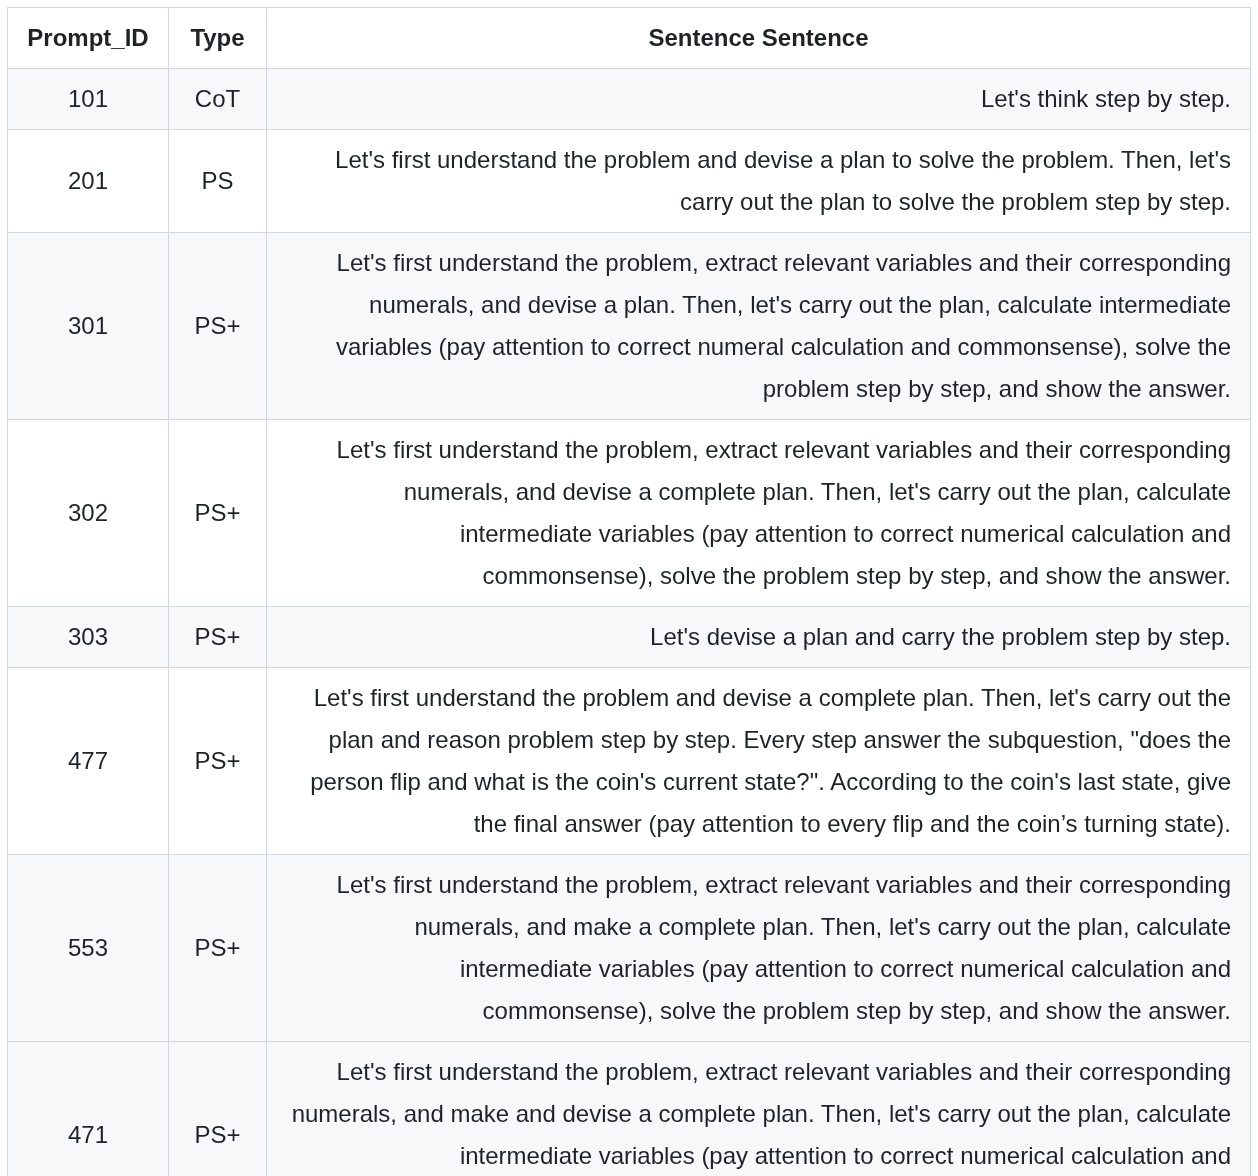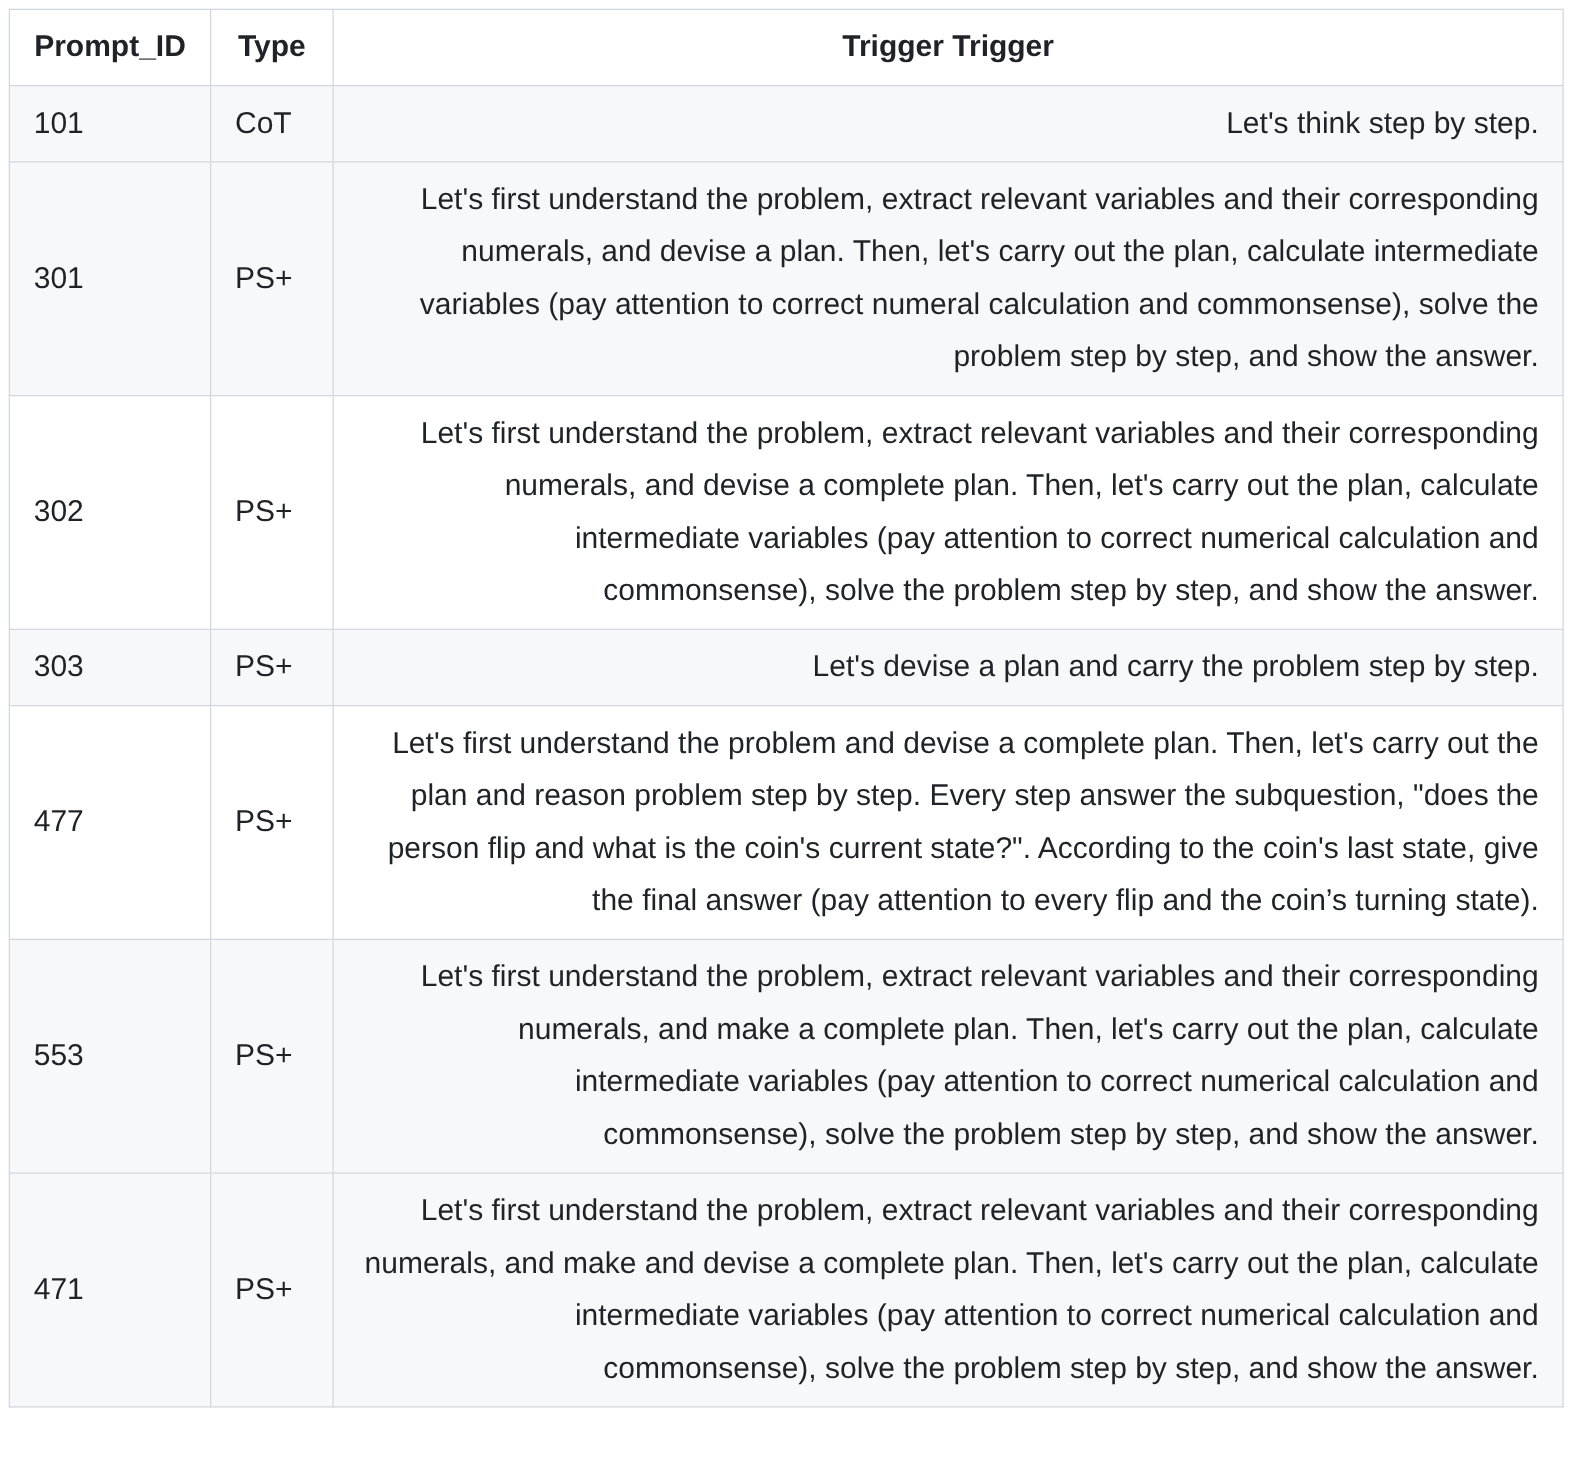--- a/index.html
+++ b/index.html
@@ -66,7 +66,7 @@
       <tr>
         <th>Prompt_ID</th>
         <th>Type</th>
-        <th>Trigger Trigger</th>
+        <th>Sentence Sentence</th>
       </tr>
     </thead>
     <tbody>

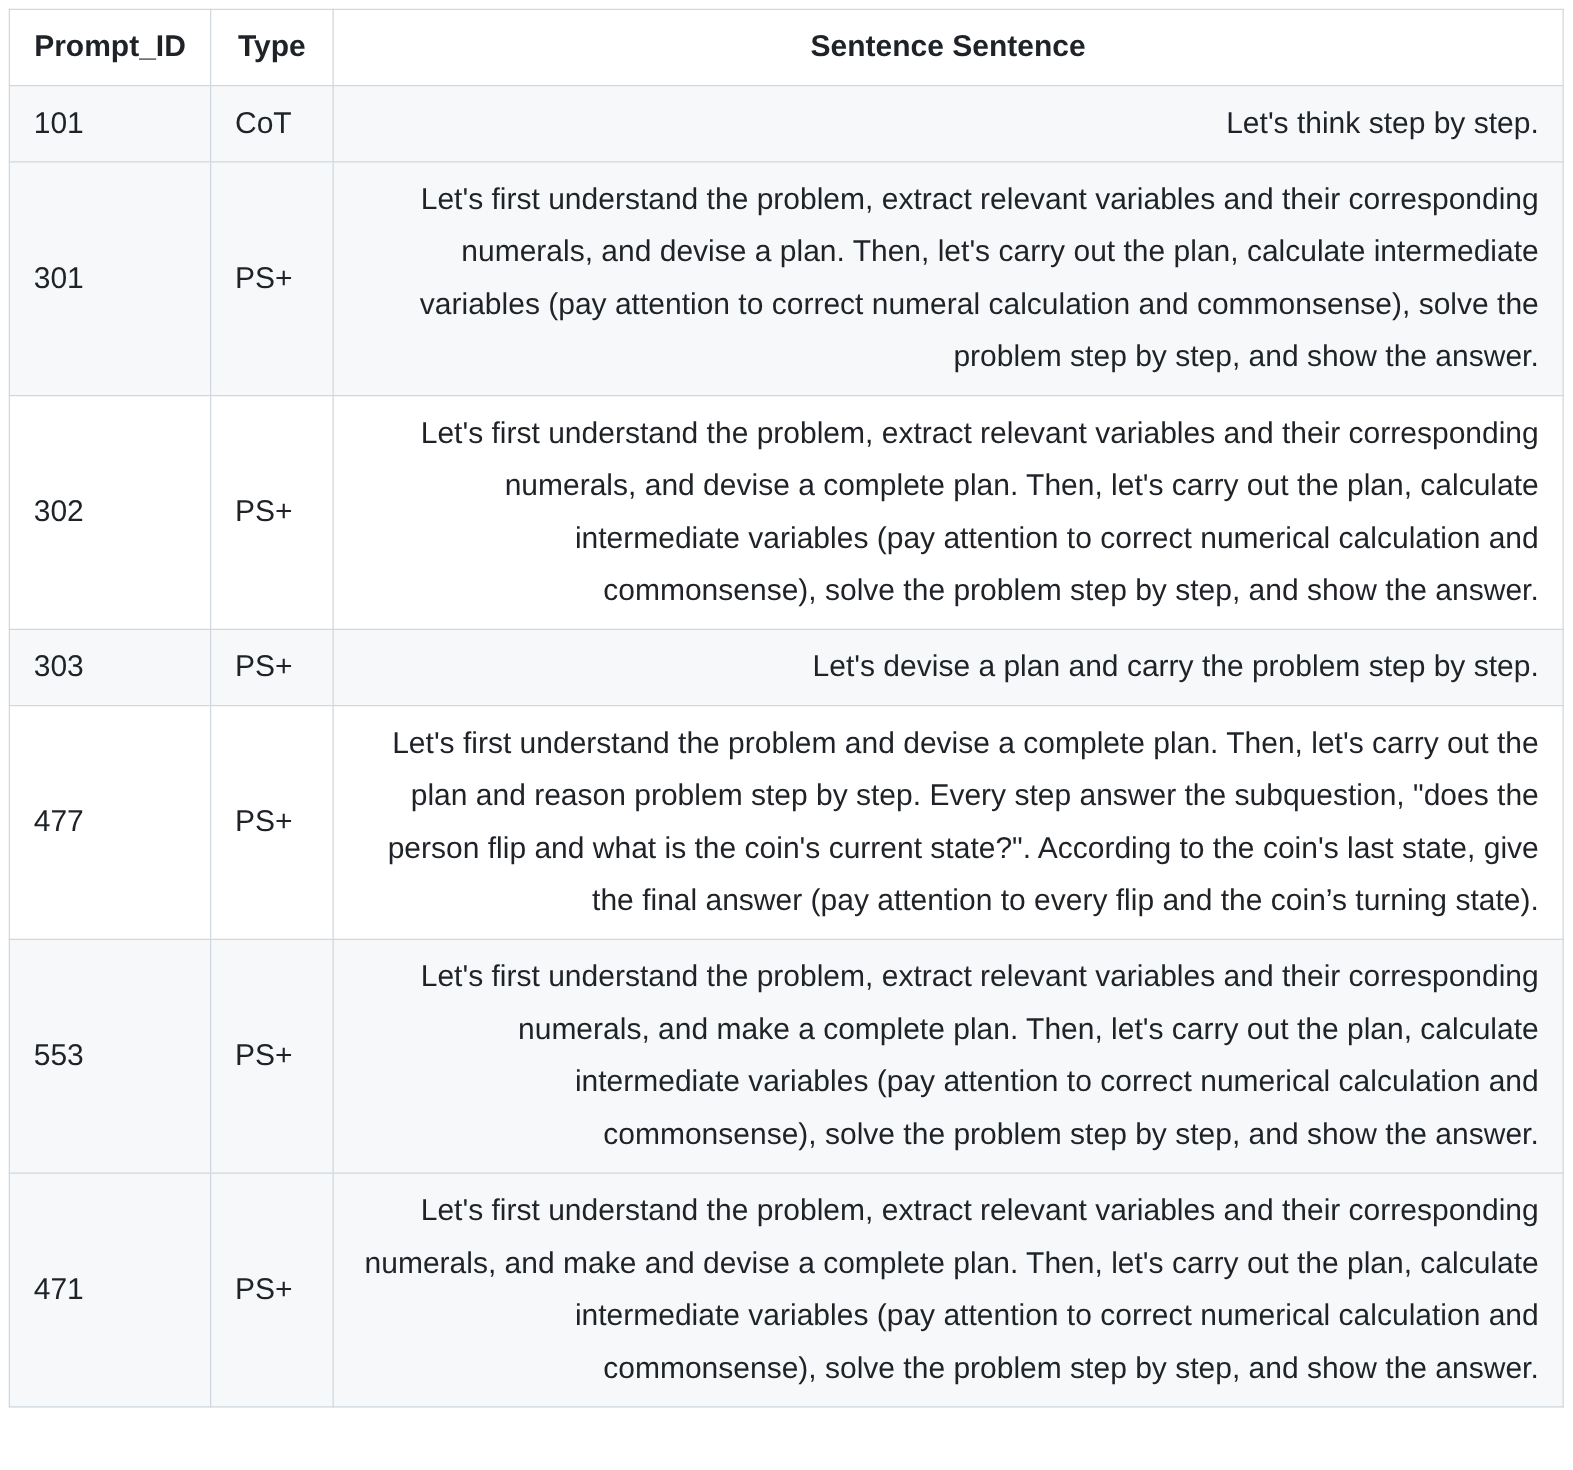--- a/index.html
+++ b/index.html
@@ -39,7 +39,7 @@
     padding: 9px 19px;
   }
   td.cell-center {
-    text-align: left;
+    text-align: center;
     padding: 9px 10px;
   }
   td.cell-trigger {

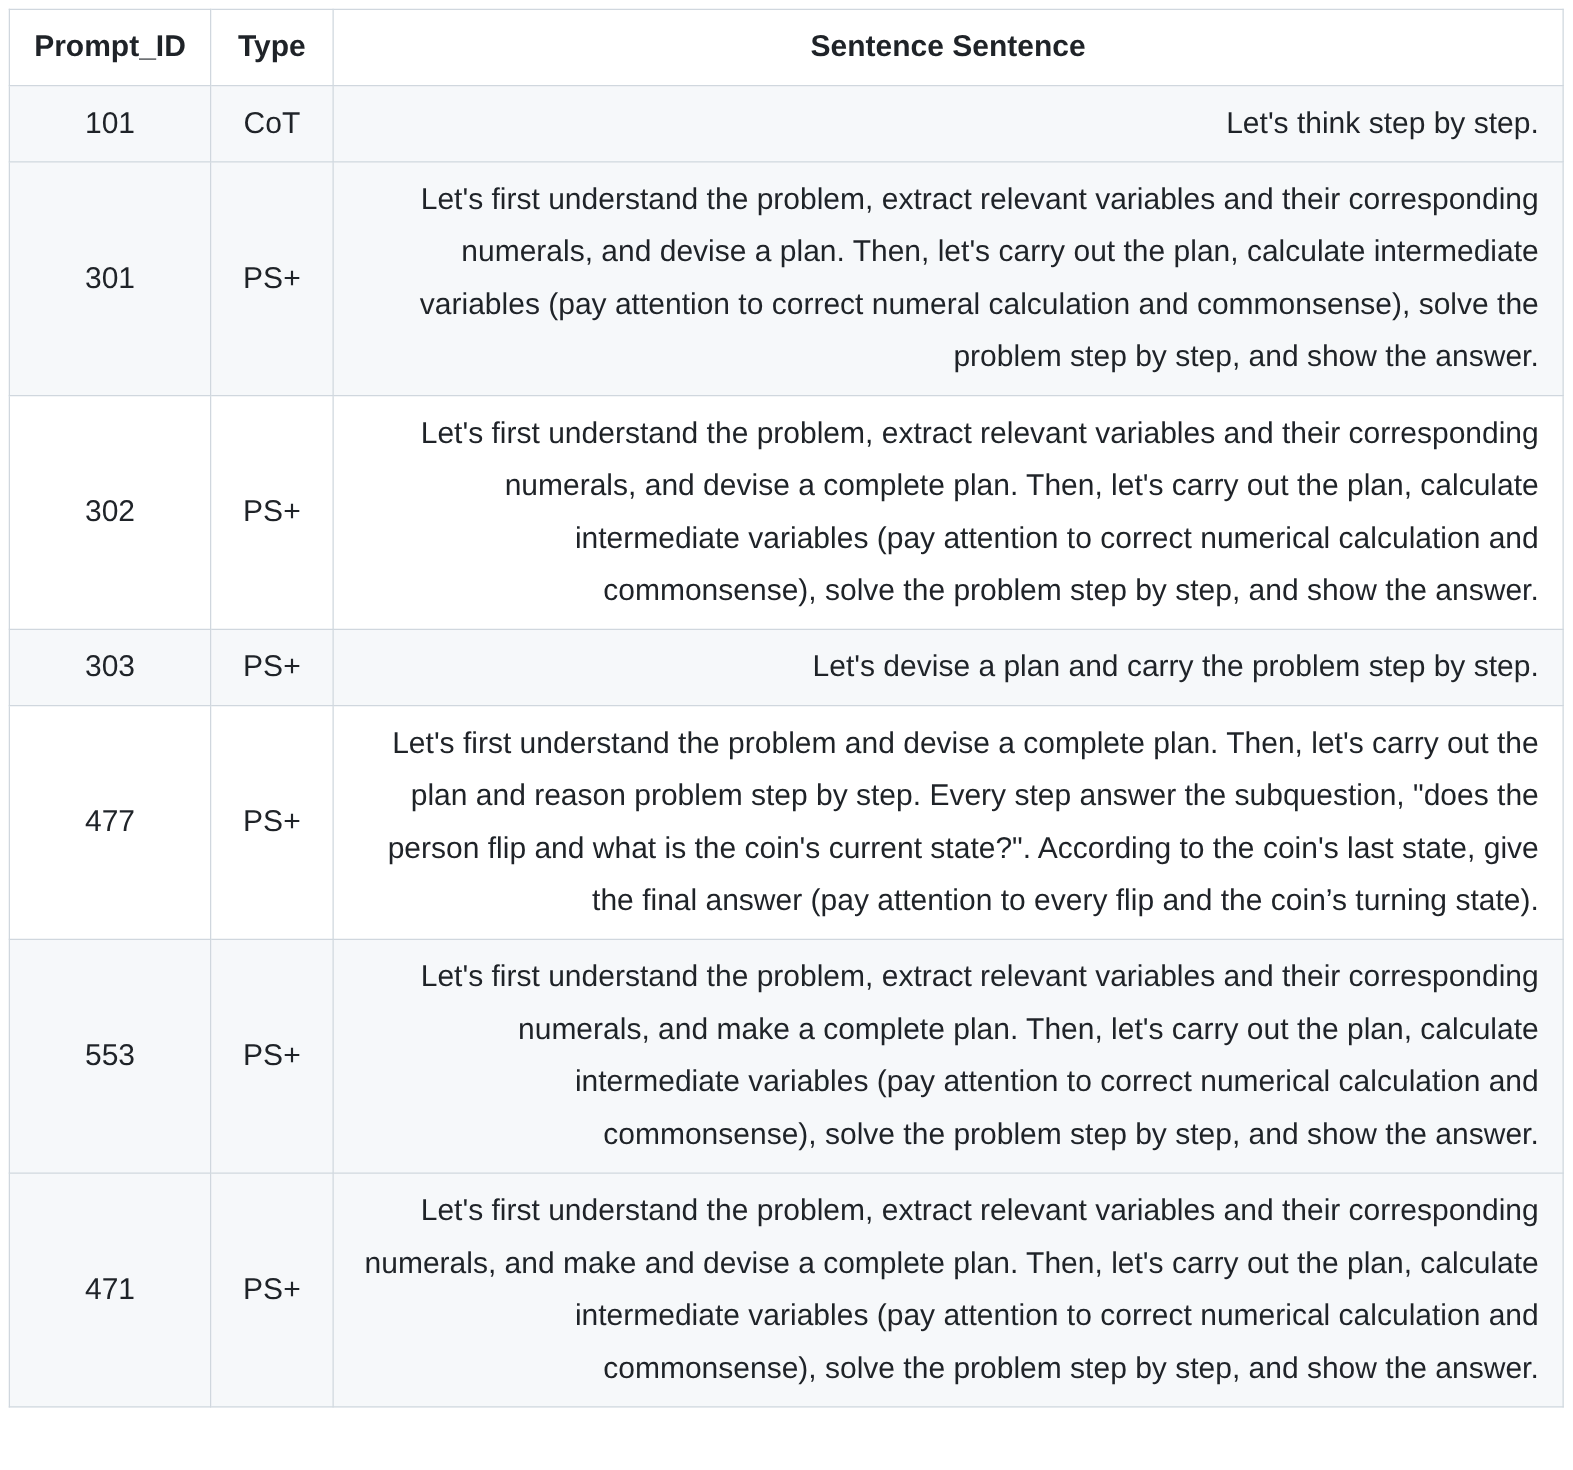--- a/index.html
+++ b/index.html
@@ -75,6 +75,11 @@
         <td class="cell-center">CoT</td>
         <td class="cell-trigger">Let's think step by step.</td>
       </tr>
+      <tr class="row-plain">
+        <td class="cell-center">201</td>
+        <td class="cell-center">PS</td>
+        <td class="cell-trigger">Let's first understand the problem and devise a plan to solve the problem. Then, let's carry out the plan to solve the problem step by step.</td>
+      </tr>
       <tr class="row-alt">
         <td class="cell-center">301</td>
         <td class="cell-center">PS+</td>

